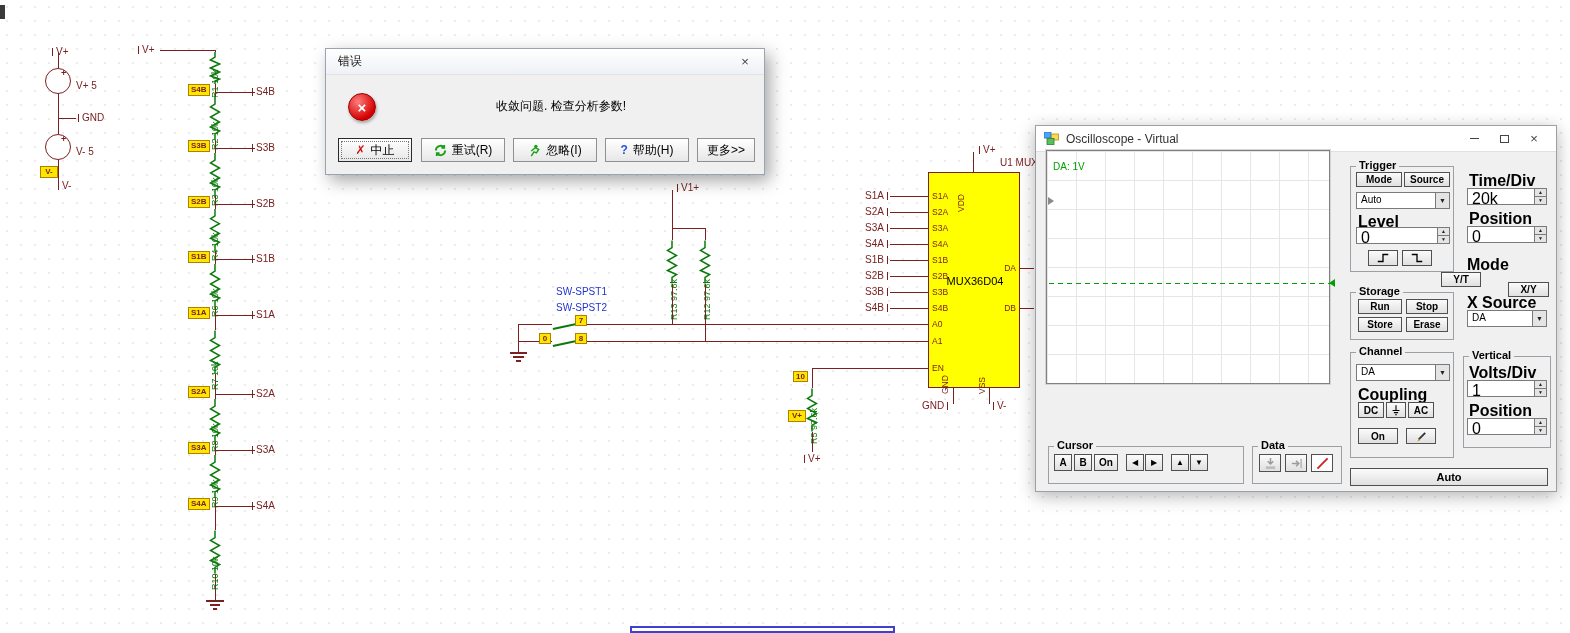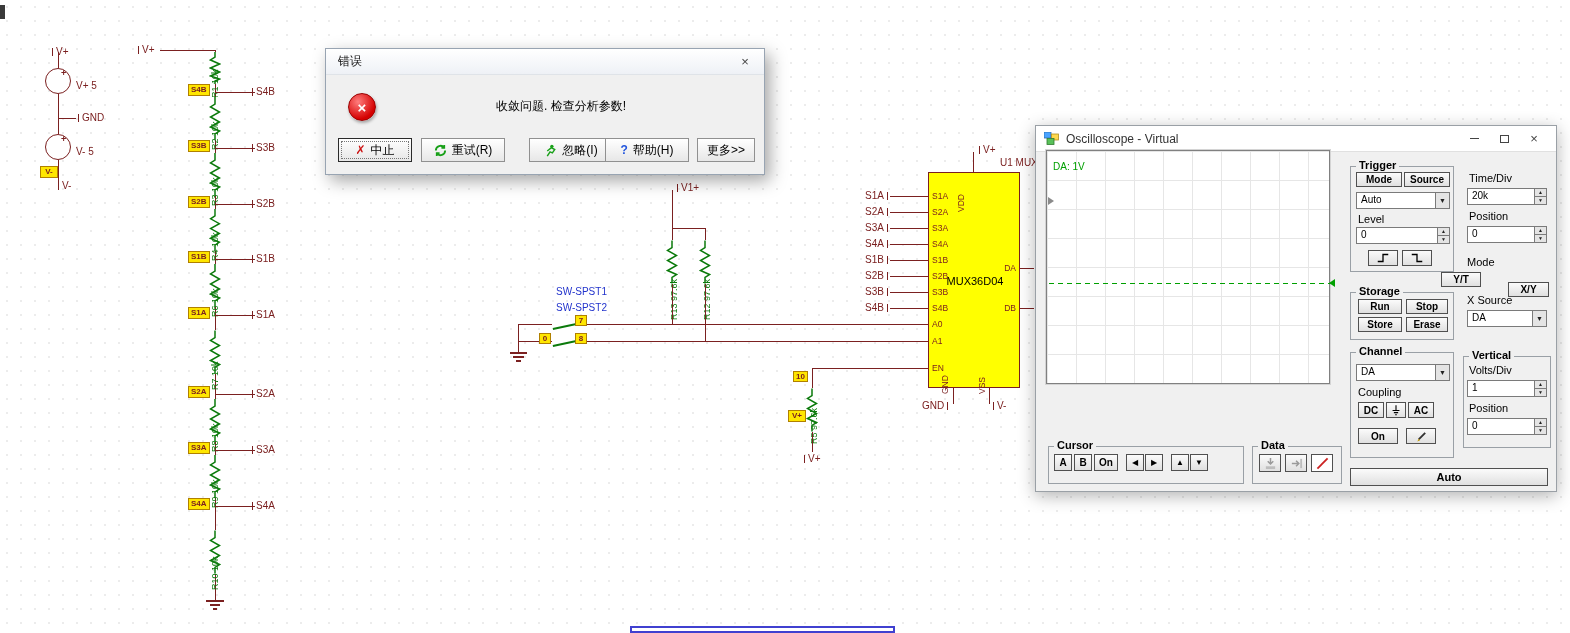--- a/index.html
+++ b/index.html
@@ -278,7 +278,7 @@
         </svg>
       <span>重试(R)</span>
     </div>
-    <div class="dbtn" style="left:203px;width:84px">
+    <div class="dbtn" style="left:187px;width:84px">
       <svg width="13" height="13" viewBox="0 0 14 14">
           <circle cx="8.5" cy="2.5" r="1.8" fill="#18a018"></circle>
           <path d="M3.5 13l3-4.5 2.5 1 2.5-3.5-3.5-2-4.5 3.5" fill="none" stroke="#18a018" stroke-width="1.6"></path>

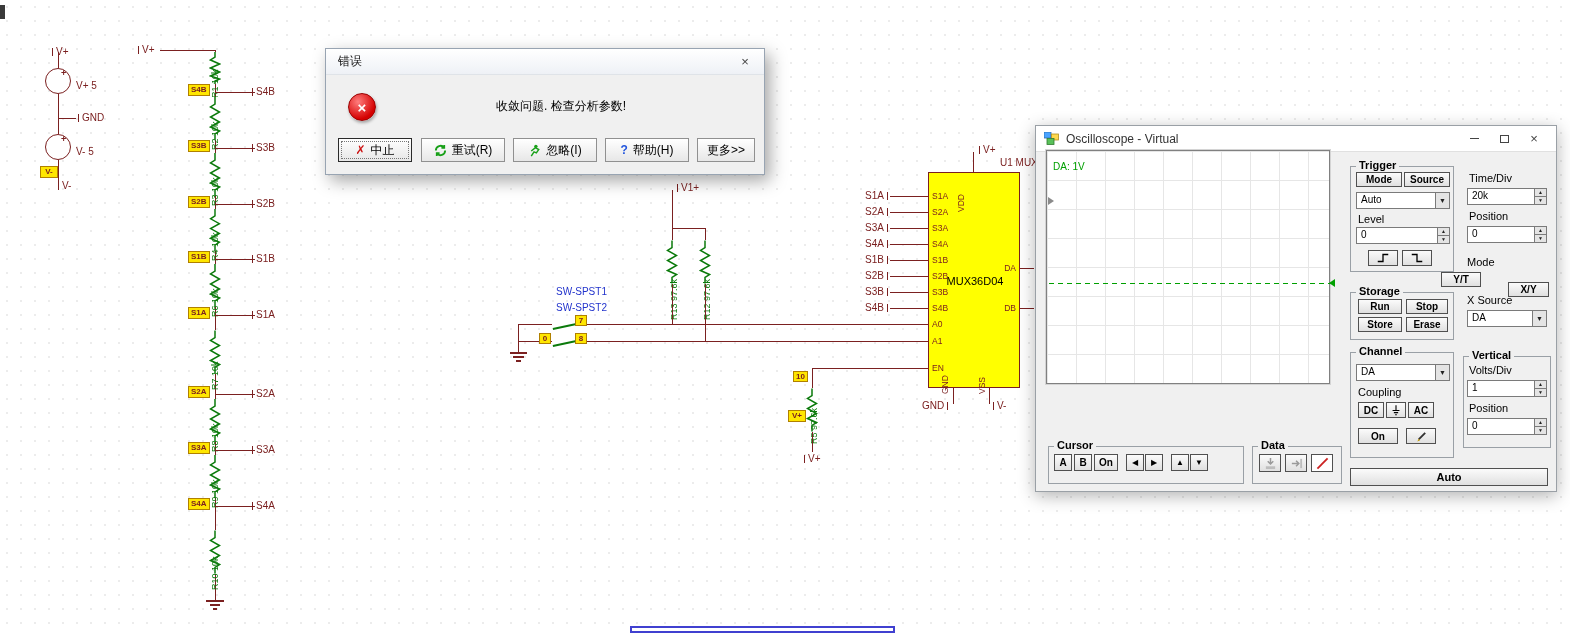--- a/index.html
+++ b/index.html
@@ -62,7 +62,7 @@
   .rl{position:absolute;font-size:8px;color:#222}
   .gp{position:absolute;border:1px solid #9aa0a6}
   .gp>.t{position:absolute;top:-8px;left:5px;background:#f0f0f0;font-size:11px;font-weight:bold;padding:0 3px;line-height:13px;white-space:nowrap}
-  .lbl{position:absolute;font-size:11px;font-weight:normal;white-space:nowrap}
+  .lbl{position:absolute;font-size:16px;font-weight:bold;white-space:nowrap}
   .ob{position:absolute;display:flex;align-items:center;justify-content:center;font-size:10px;font-weight:bold;color:#000;
     background:linear-gradient(#fbfbfb,#e0e0e0);border:1px solid #505050}
   .dd{position:absolute;height:17px;background:#fff;border:1px solid #7a7a7a;display:flex}

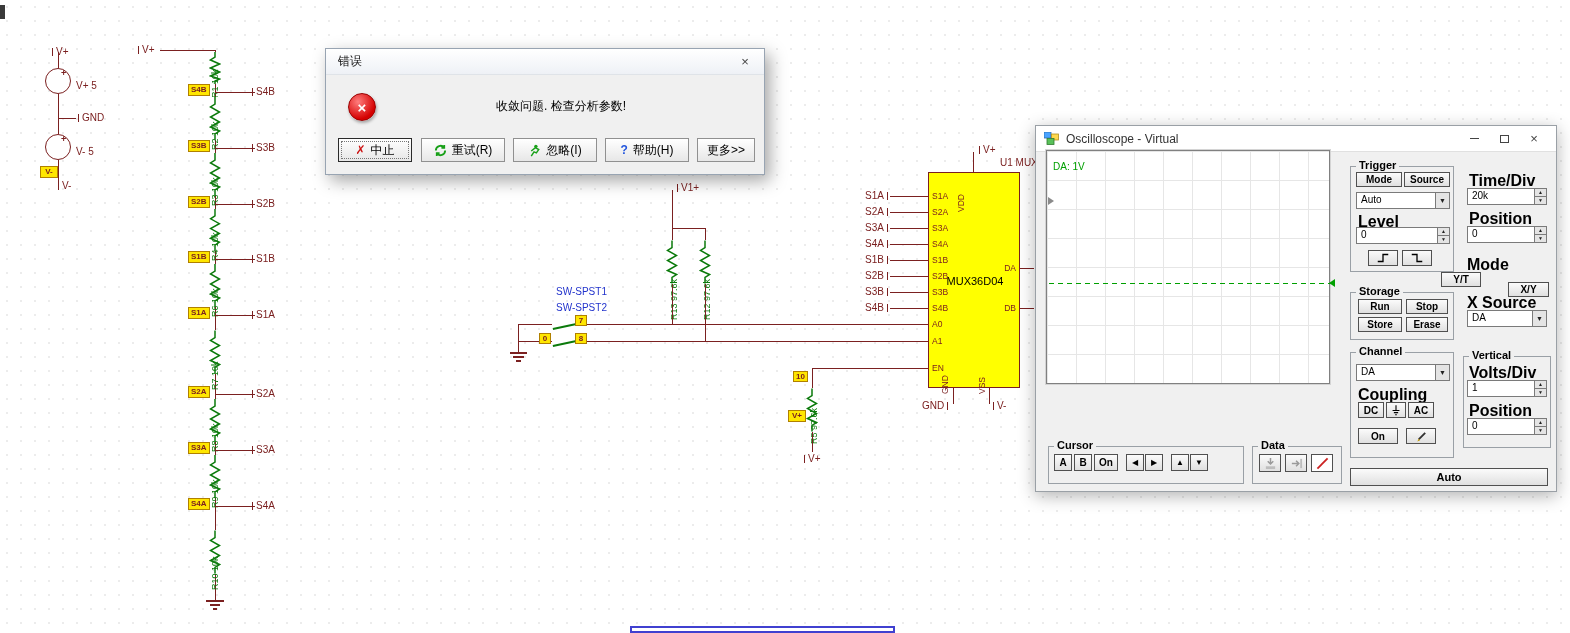--- a/index.html
+++ b/index.html
@@ -69,7 +69,7 @@
   .dd .v{flex:1;font-size:10px;padding:1px 4px;overflow:hidden}
   .dd .a{width:14px;background:#e4e4e4;border-left:1px solid #7a7a7a;font-size:7px;text-align:center;line-height:15px;color:#222}
   .spin{position:absolute;height:17px;background:#fff;border:1px solid #7a7a7a;display:flex}
-  .spin .v{flex:1;font-size:10px;padding:1px 4px}
+  .spin .v{flex:1;font-size:16px;padding:1px 4px}
   .spin .sb{width:12px;display:flex;flex-direction:column;border-left:1px solid #7a7a7a}
   .spin .sb b{flex:1;font-size:5px;line-height:7px;text-align:center;background:#e4e4e4;color:#222}
   .spin .sb b:first-child{border-bottom:1px solid #7a7a7a}

